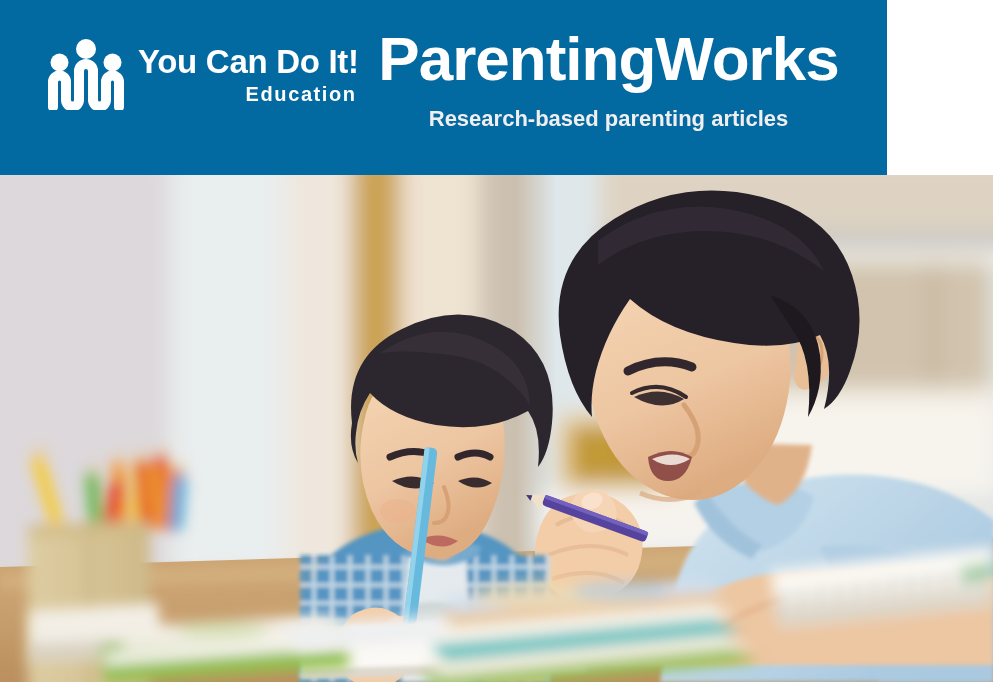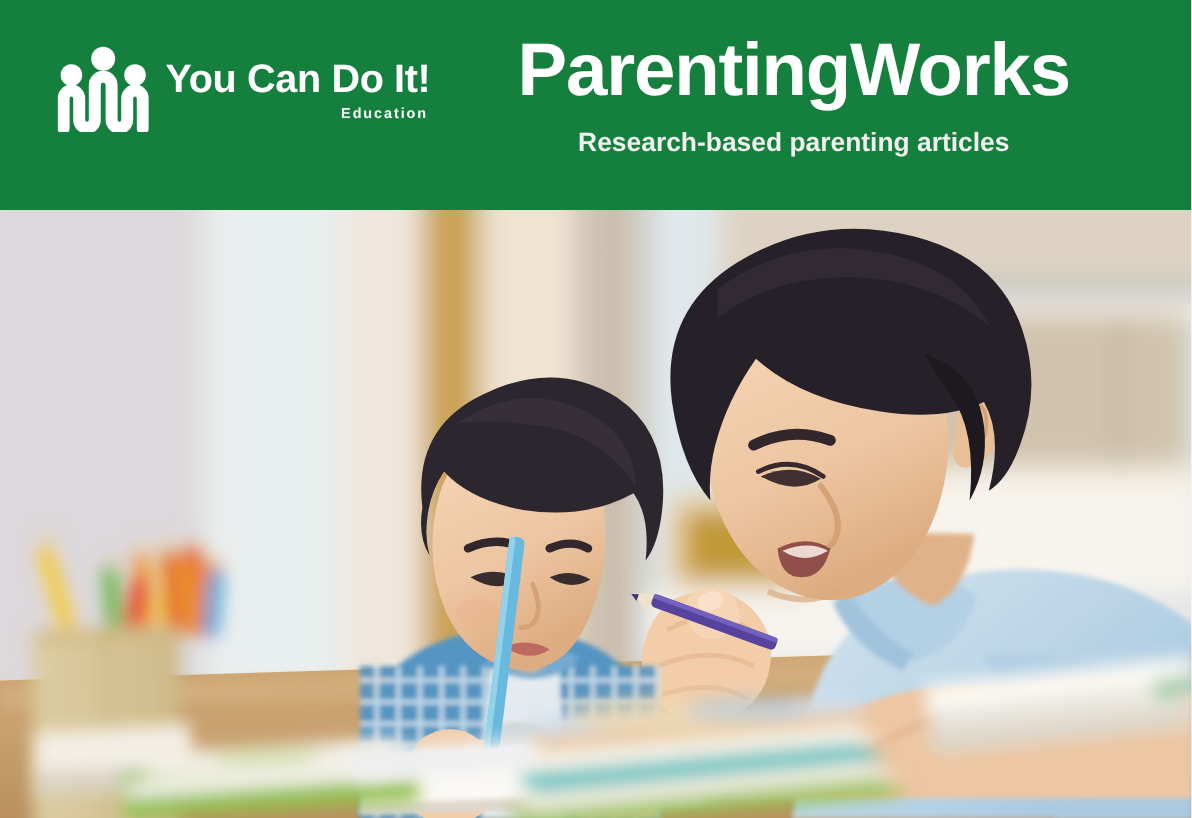--- a/index.html
+++ b/index.html
@@ -24,9 +24,9 @@
     position: absolute;
     left: 0;
     top: 0;
-    width: 993px;
+    width: 887px;
     height: 175px;
-    background: #15803d;
+    background: #0369a1;
     overflow: hidden;
   }
 

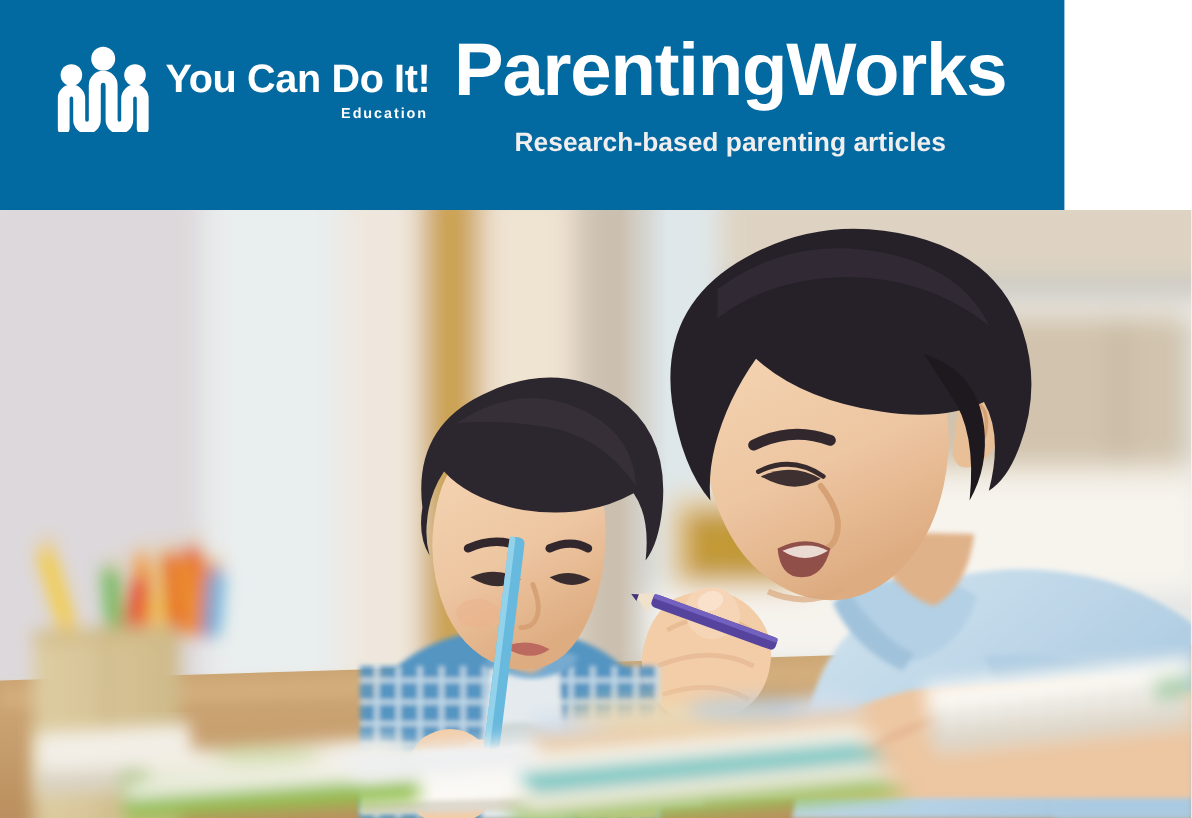--- a/index.html
+++ b/index.html
@@ -63,7 +63,7 @@
 
   .brand-sub {
     color: #ffffff;
-    font-size: 12px;
+    font-size: 20px;
     font-weight: 700;
     letter-spacing: 1.6px;
     margin-top: 6px;

